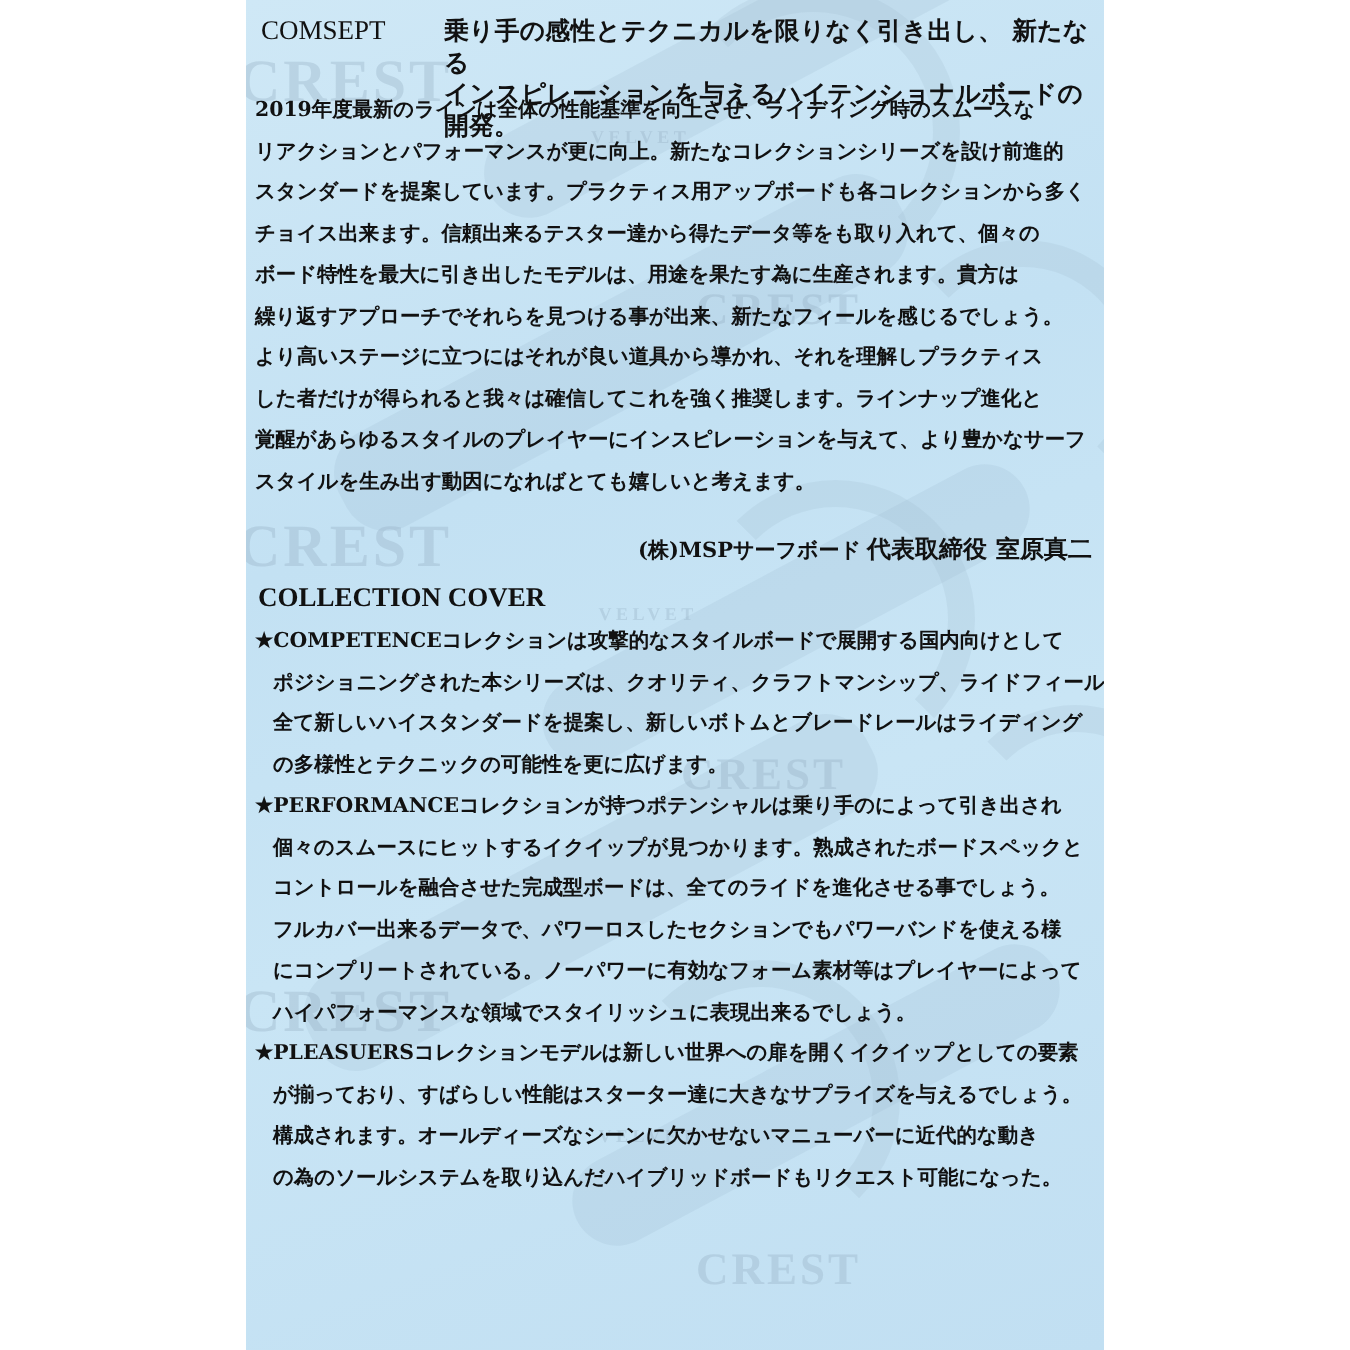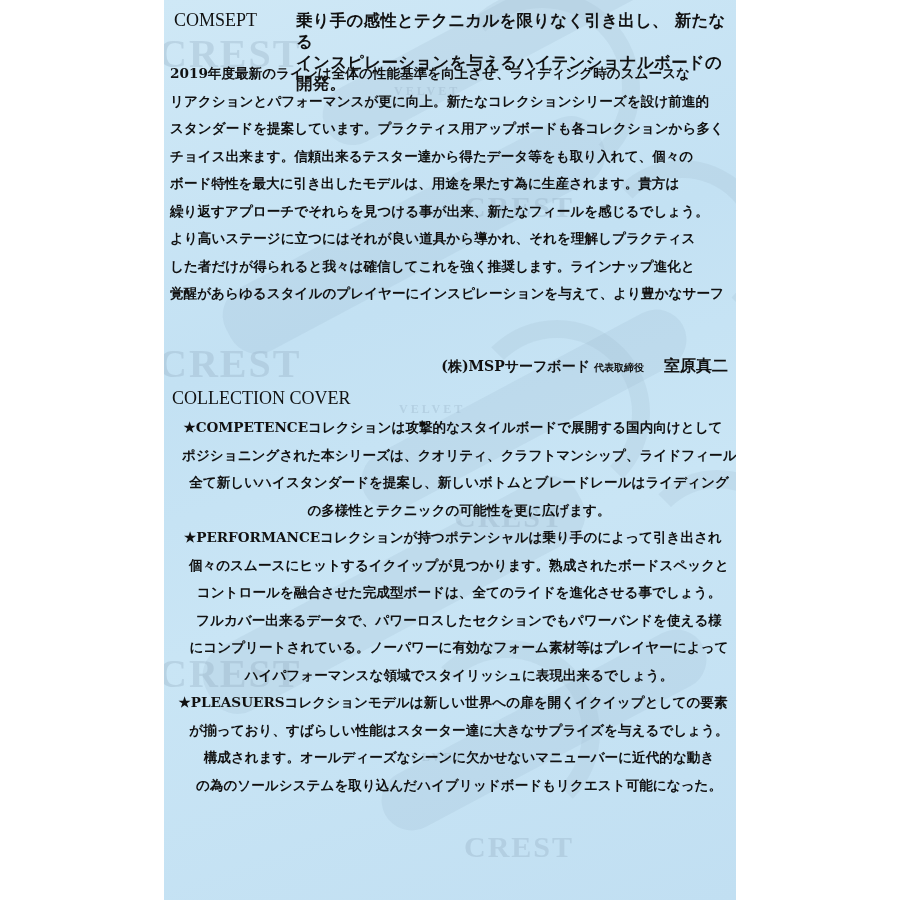--- a/index.html
+++ b/index.html
@@ -165,6 +165,7 @@
       <div>より高いステージに立つにはそれが良い道具から導かれ、それを理解しプラクティス</div>
       <div>した者だけが得られると我々は確信してこれを強く推奨します。ラインナップ進化と</div>
       <div>覚醒があらゆるスタイルのプレイヤーにインスピレーションを与えて、より豊かなサーフ</div>
+      <div>スタイルを生み出す動因になればとても嬉しいと考えます。</div>
     </div>
 
     <div class="signature">

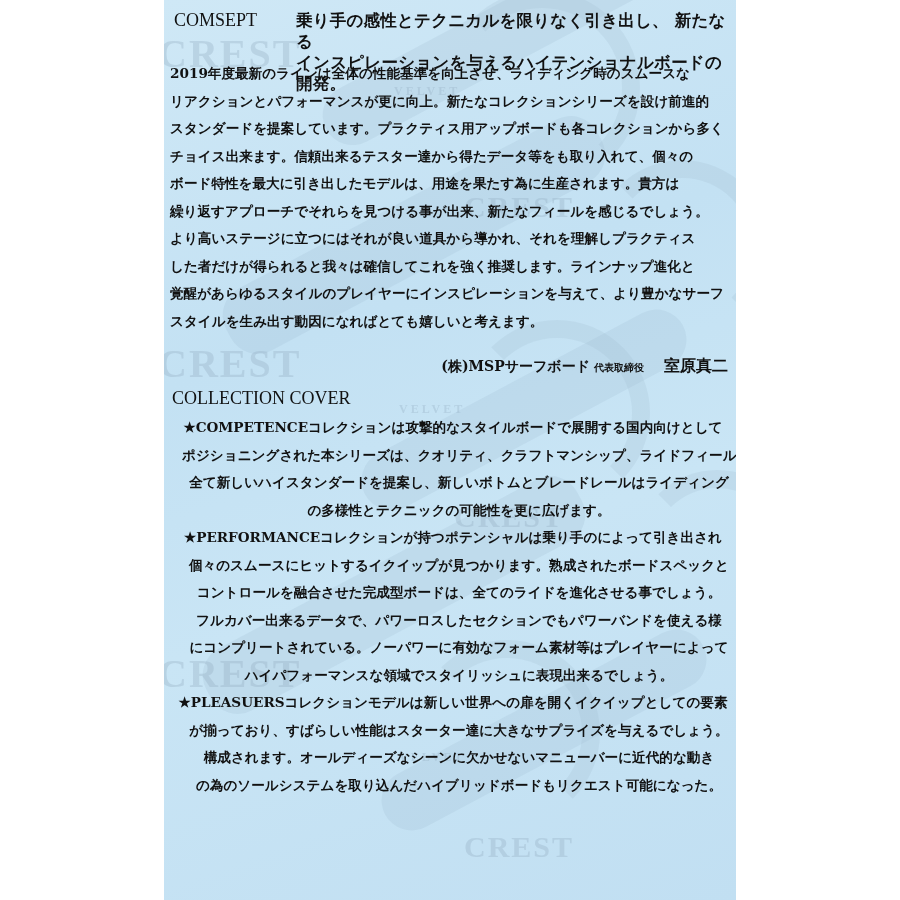--- a/index.html
+++ b/index.html
@@ -96,7 +96,7 @@
     font-size: 14px;
     white-space: nowrap;
   }
-  .signature .sig-title { font-size: 10px; margin: 0 20px 0 4px; }
+  .signature .sig-title { font-size: 16px; margin: 0 6px 0 4px; }
   .signature .sig-name { font-size: 16px; }
   .collection-title {
     position: absolute;

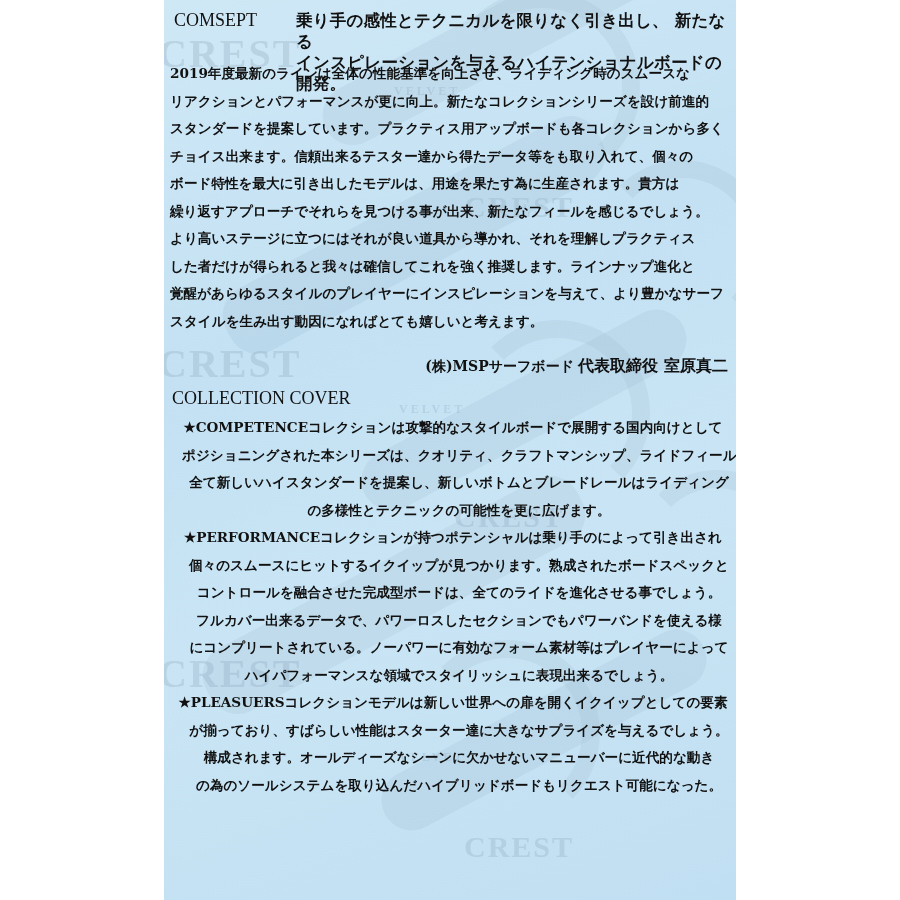--- a/index.html
+++ b/index.html
@@ -103,7 +103,7 @@
     left: 8px;
     top: 388px;
     font-family: "Liberation Serif", serif;
-    font-weight: normal;
+    font-weight: bold;
     font-size: 18px;
   }
   .collection-list {

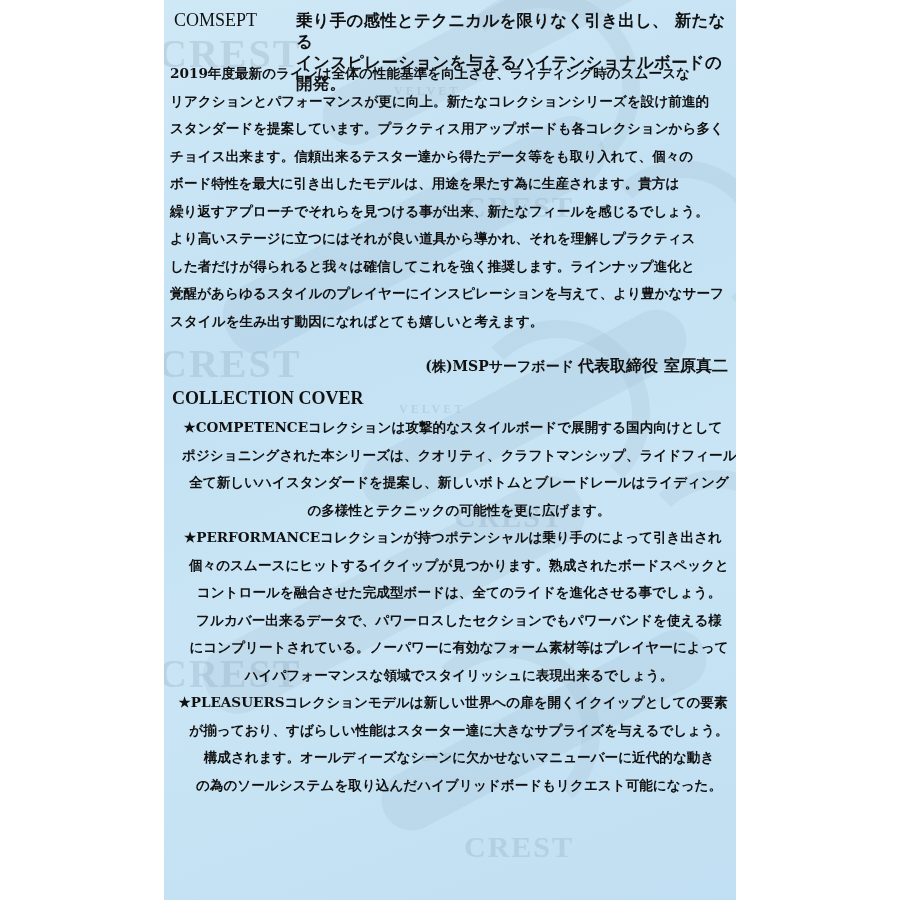--- a/index.html
+++ b/index.html
@@ -116,7 +116,7 @@
     line-height: 27.5px;
     white-space: nowrap;
   }
-  .coll-item { margin-bottom: 0; text-align: center; }
+  .coll-item { margin-bottom: 0; }
   .coll-item .line { height: 27.5px; }
   .coll-item .line.indent { padding-left: 12px; }
 </style>

